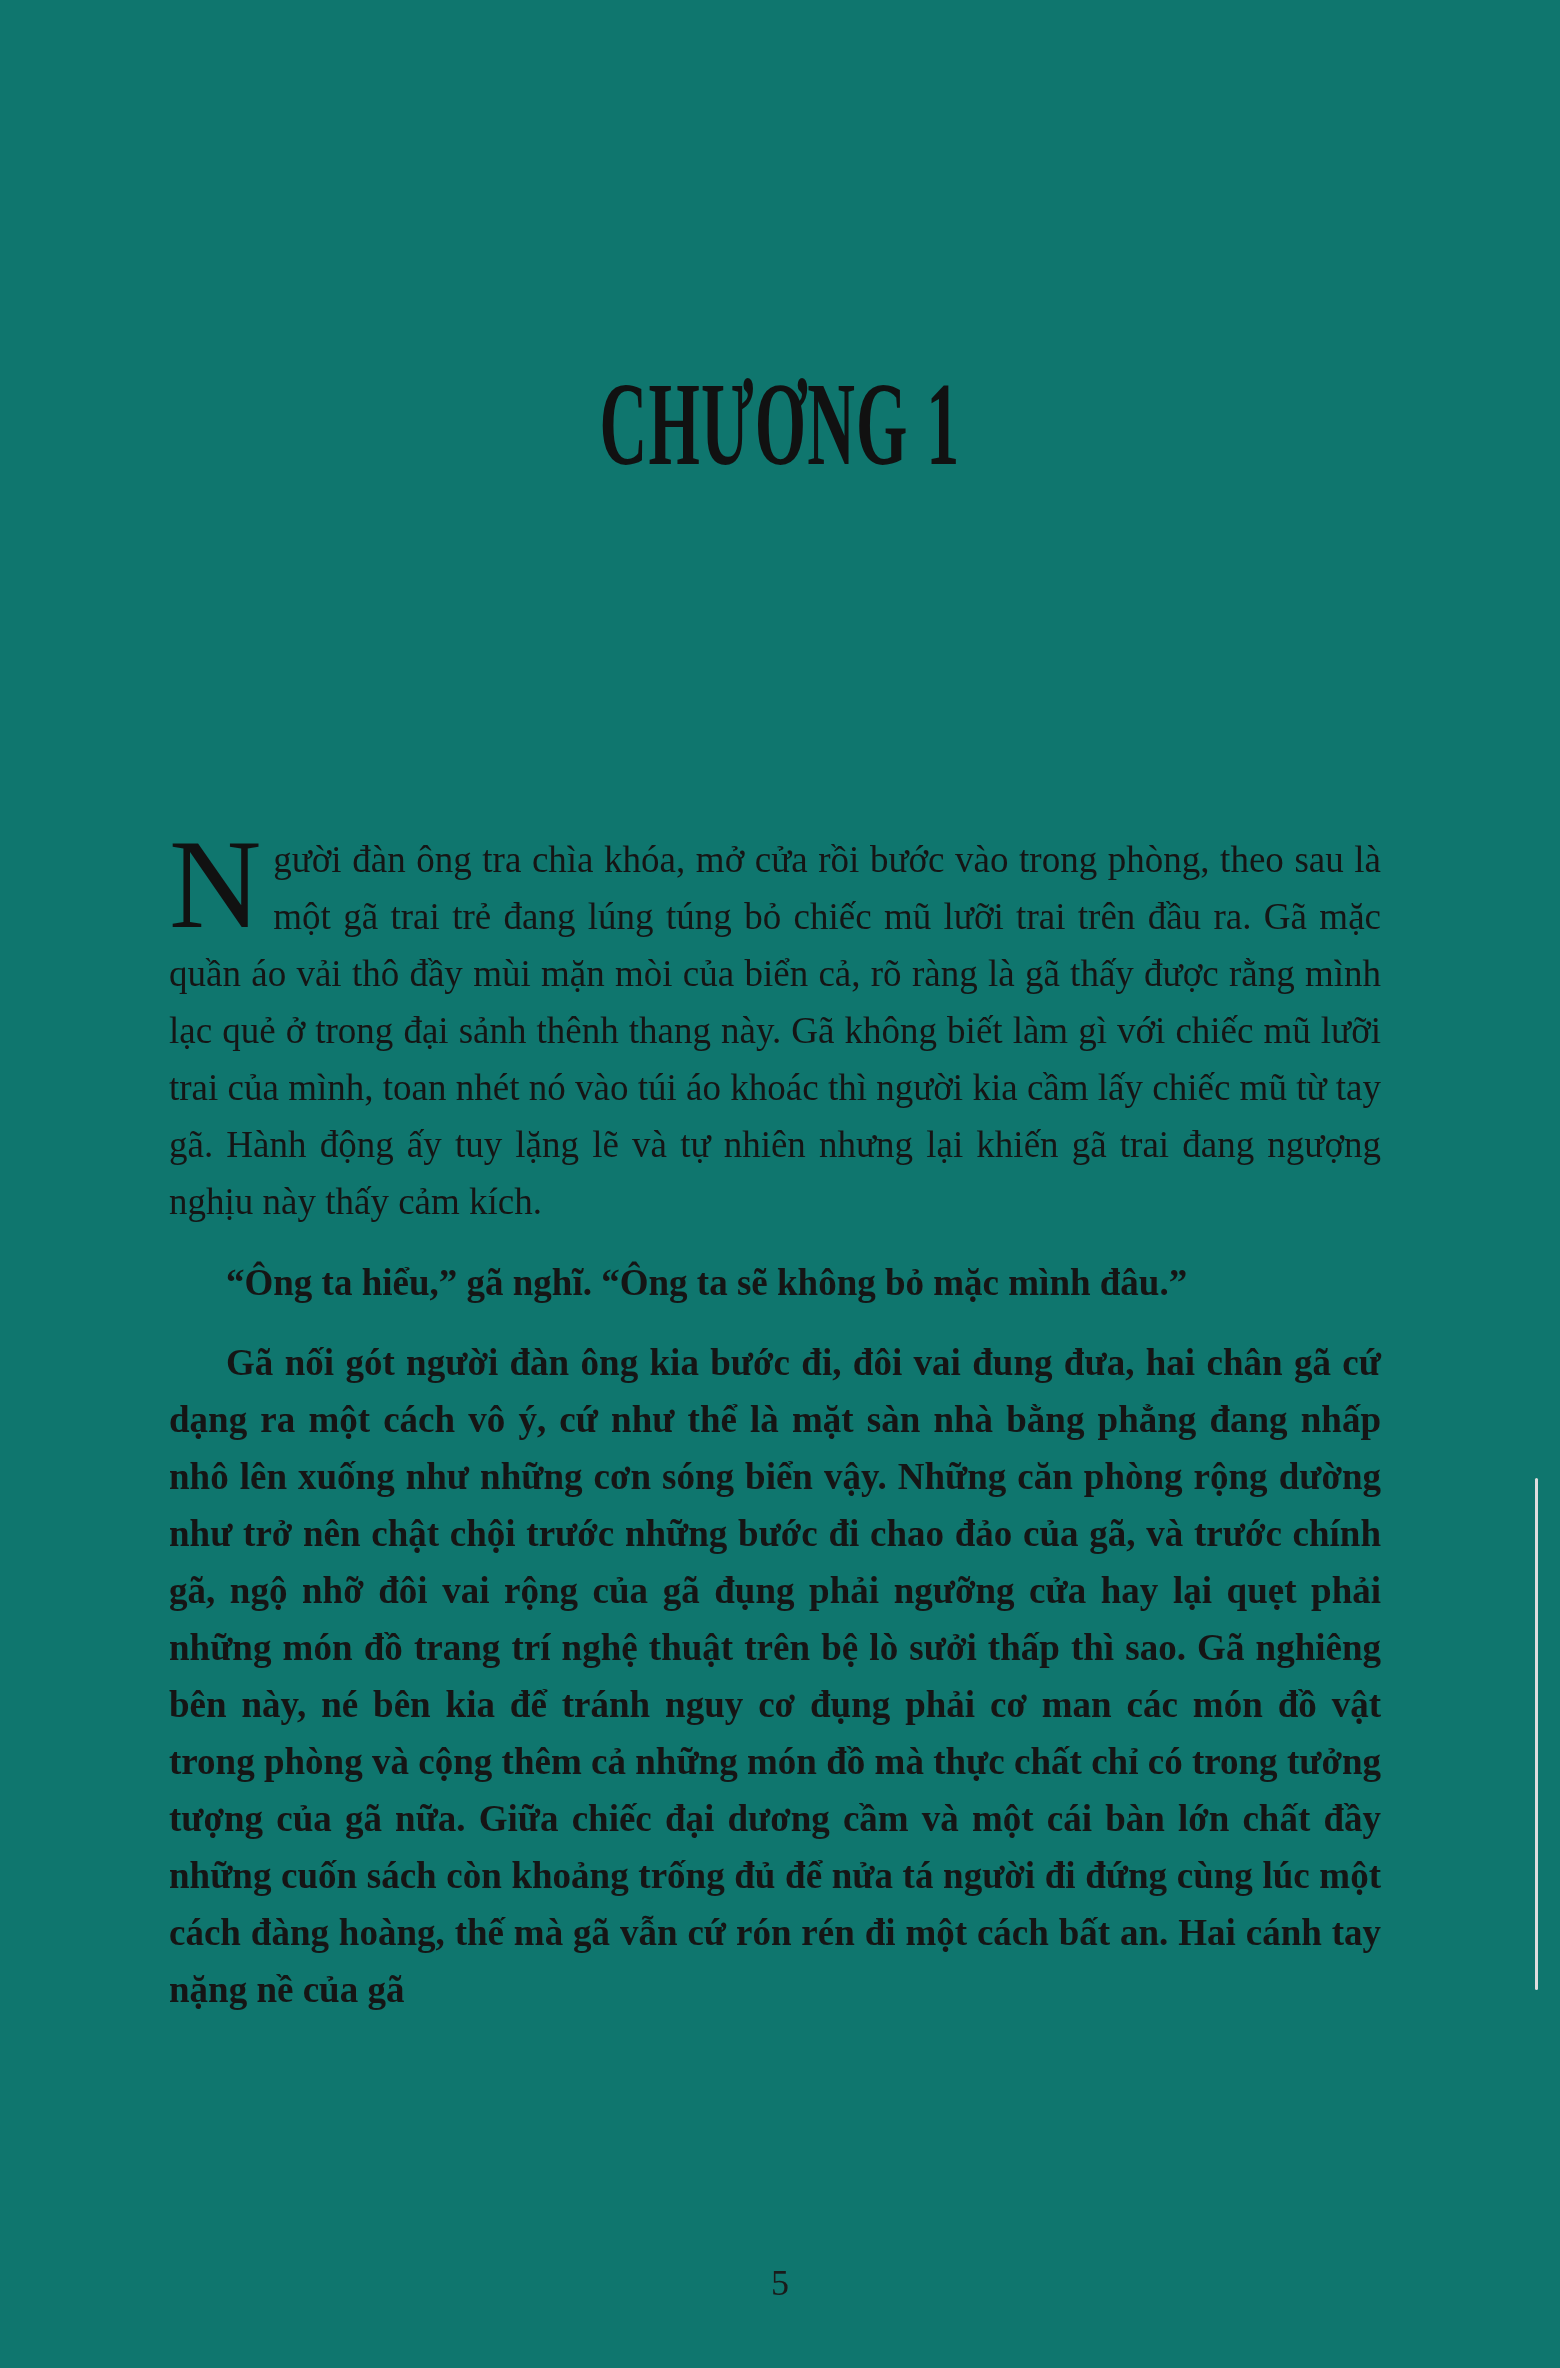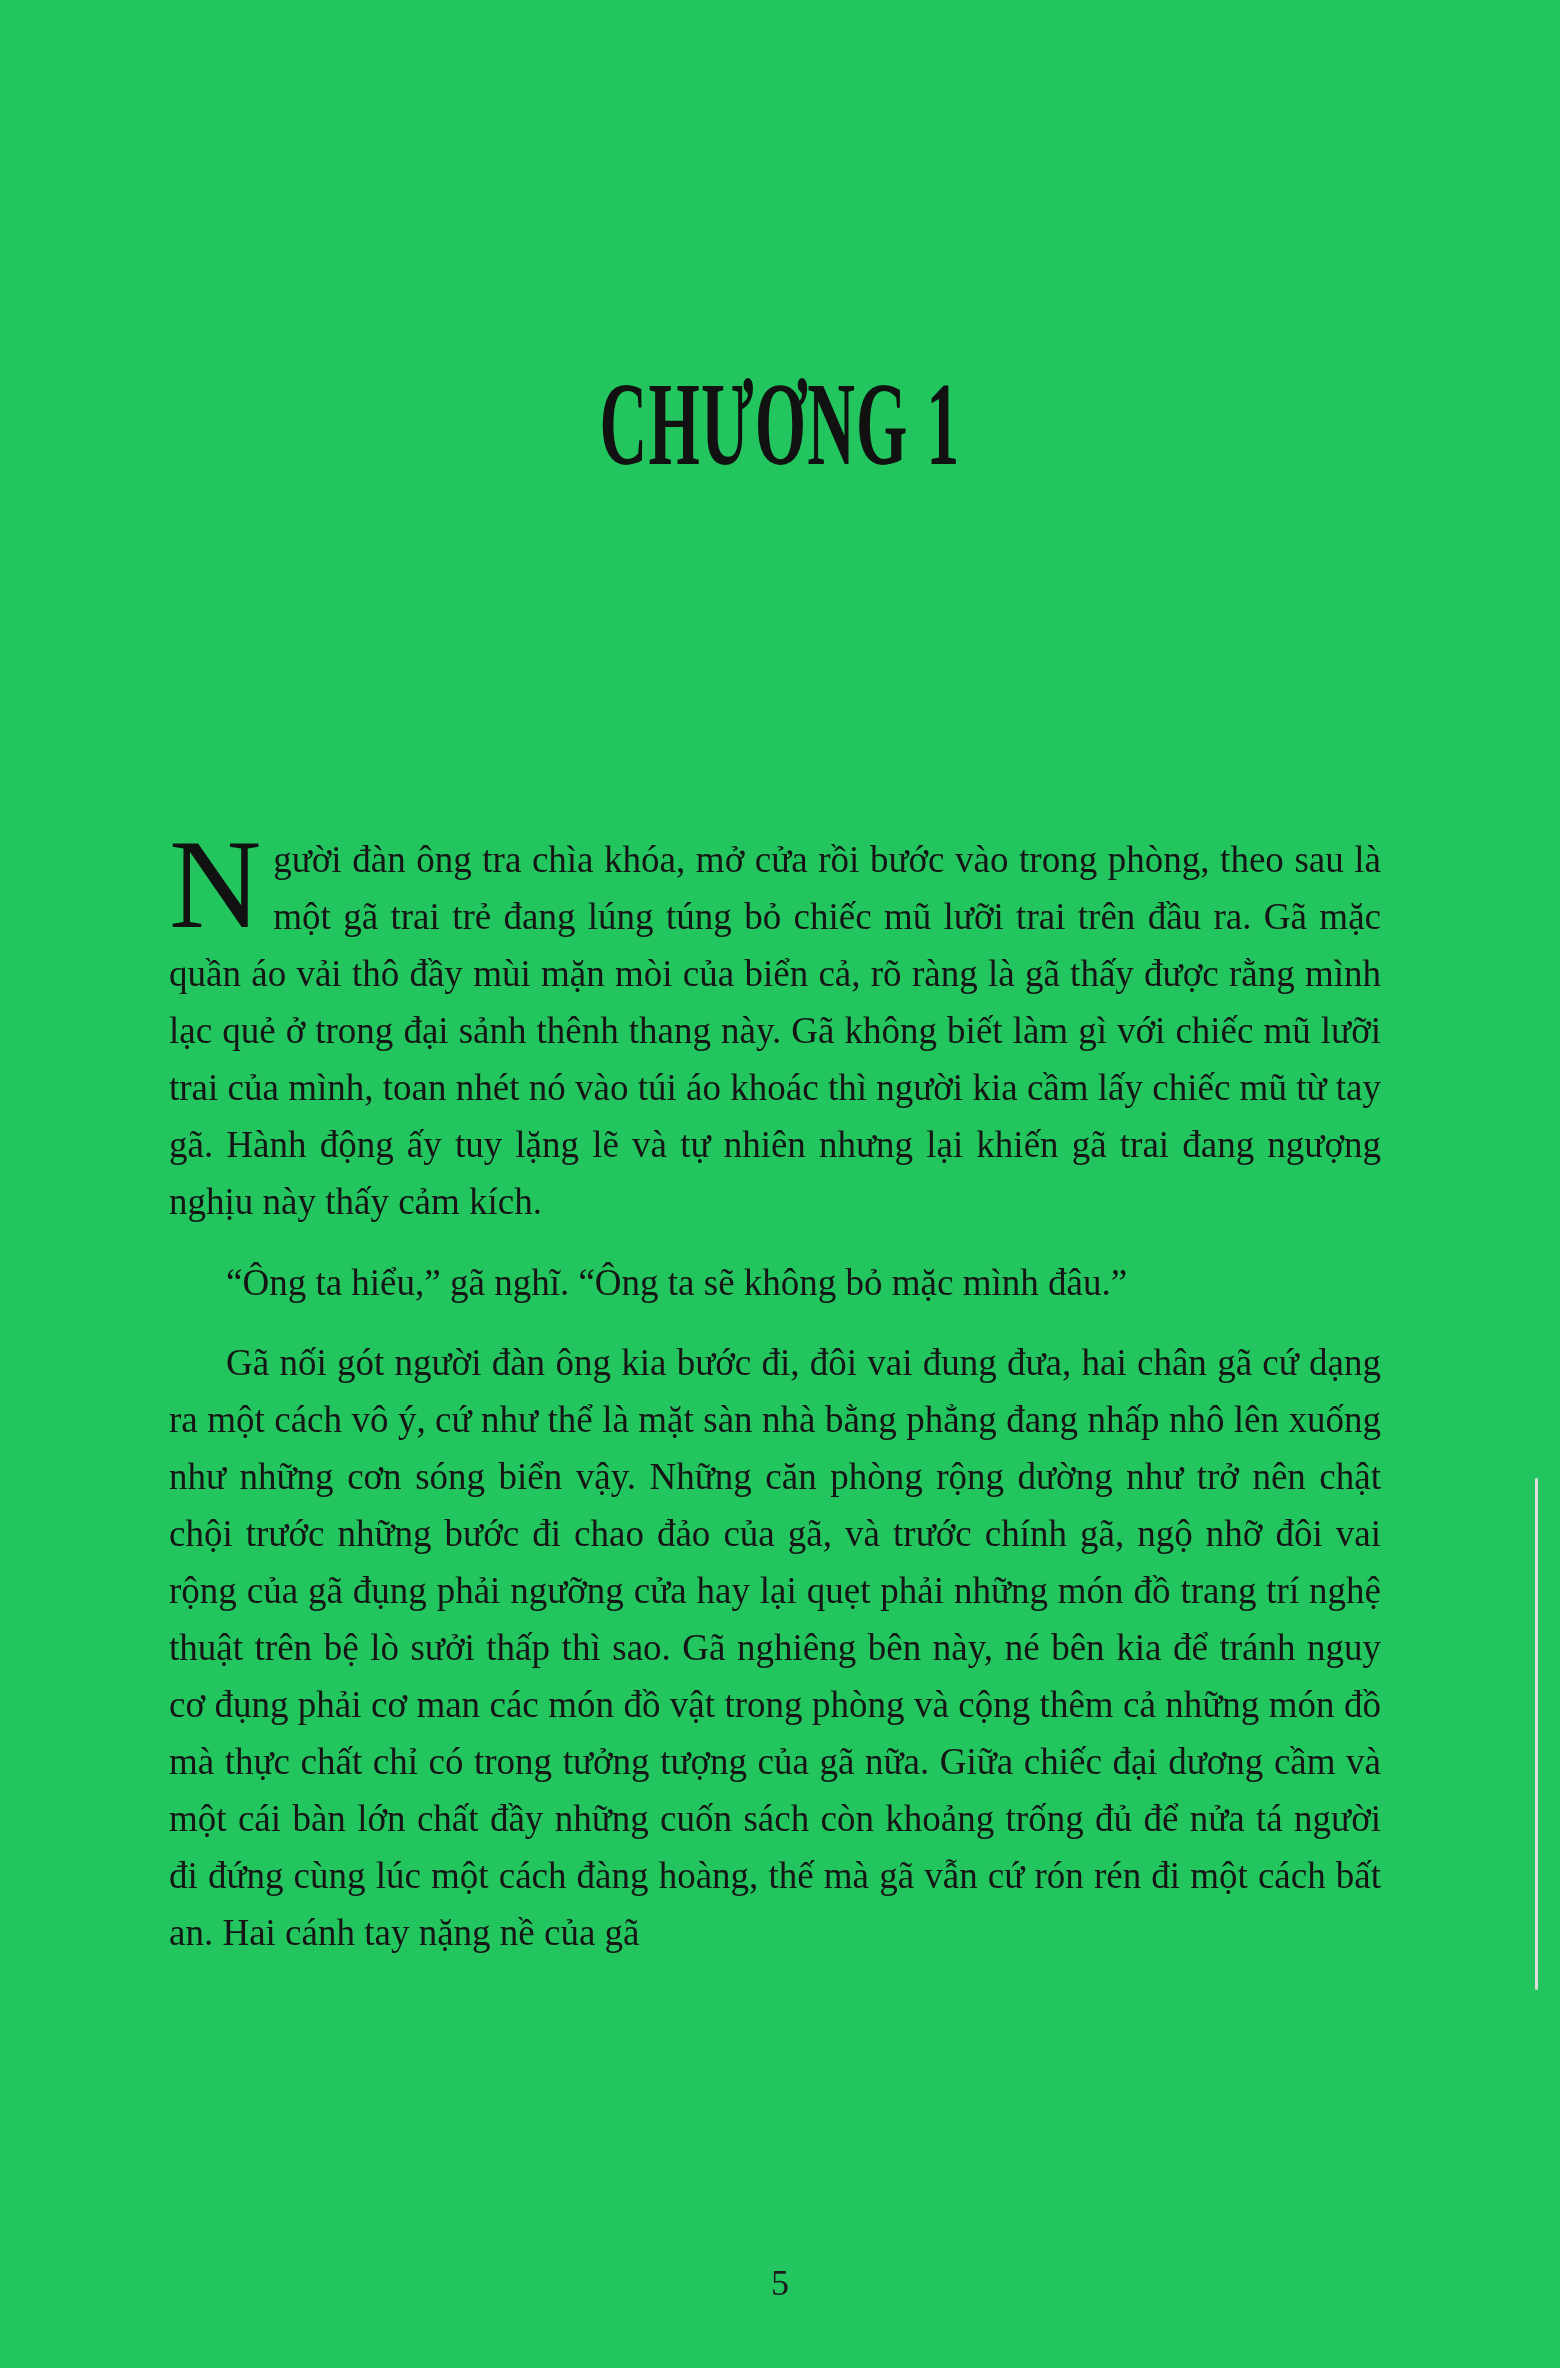--- a/index.html
+++ b/index.html
@@ -12,7 +12,7 @@
     position: relative;
     width: 1560px;
     height: 2368px;
-    background: #22c55e;
+    background: #0f766e;
     overflow: hidden;
     font-family: "Liberation Serif", serif;
     color: #161616;

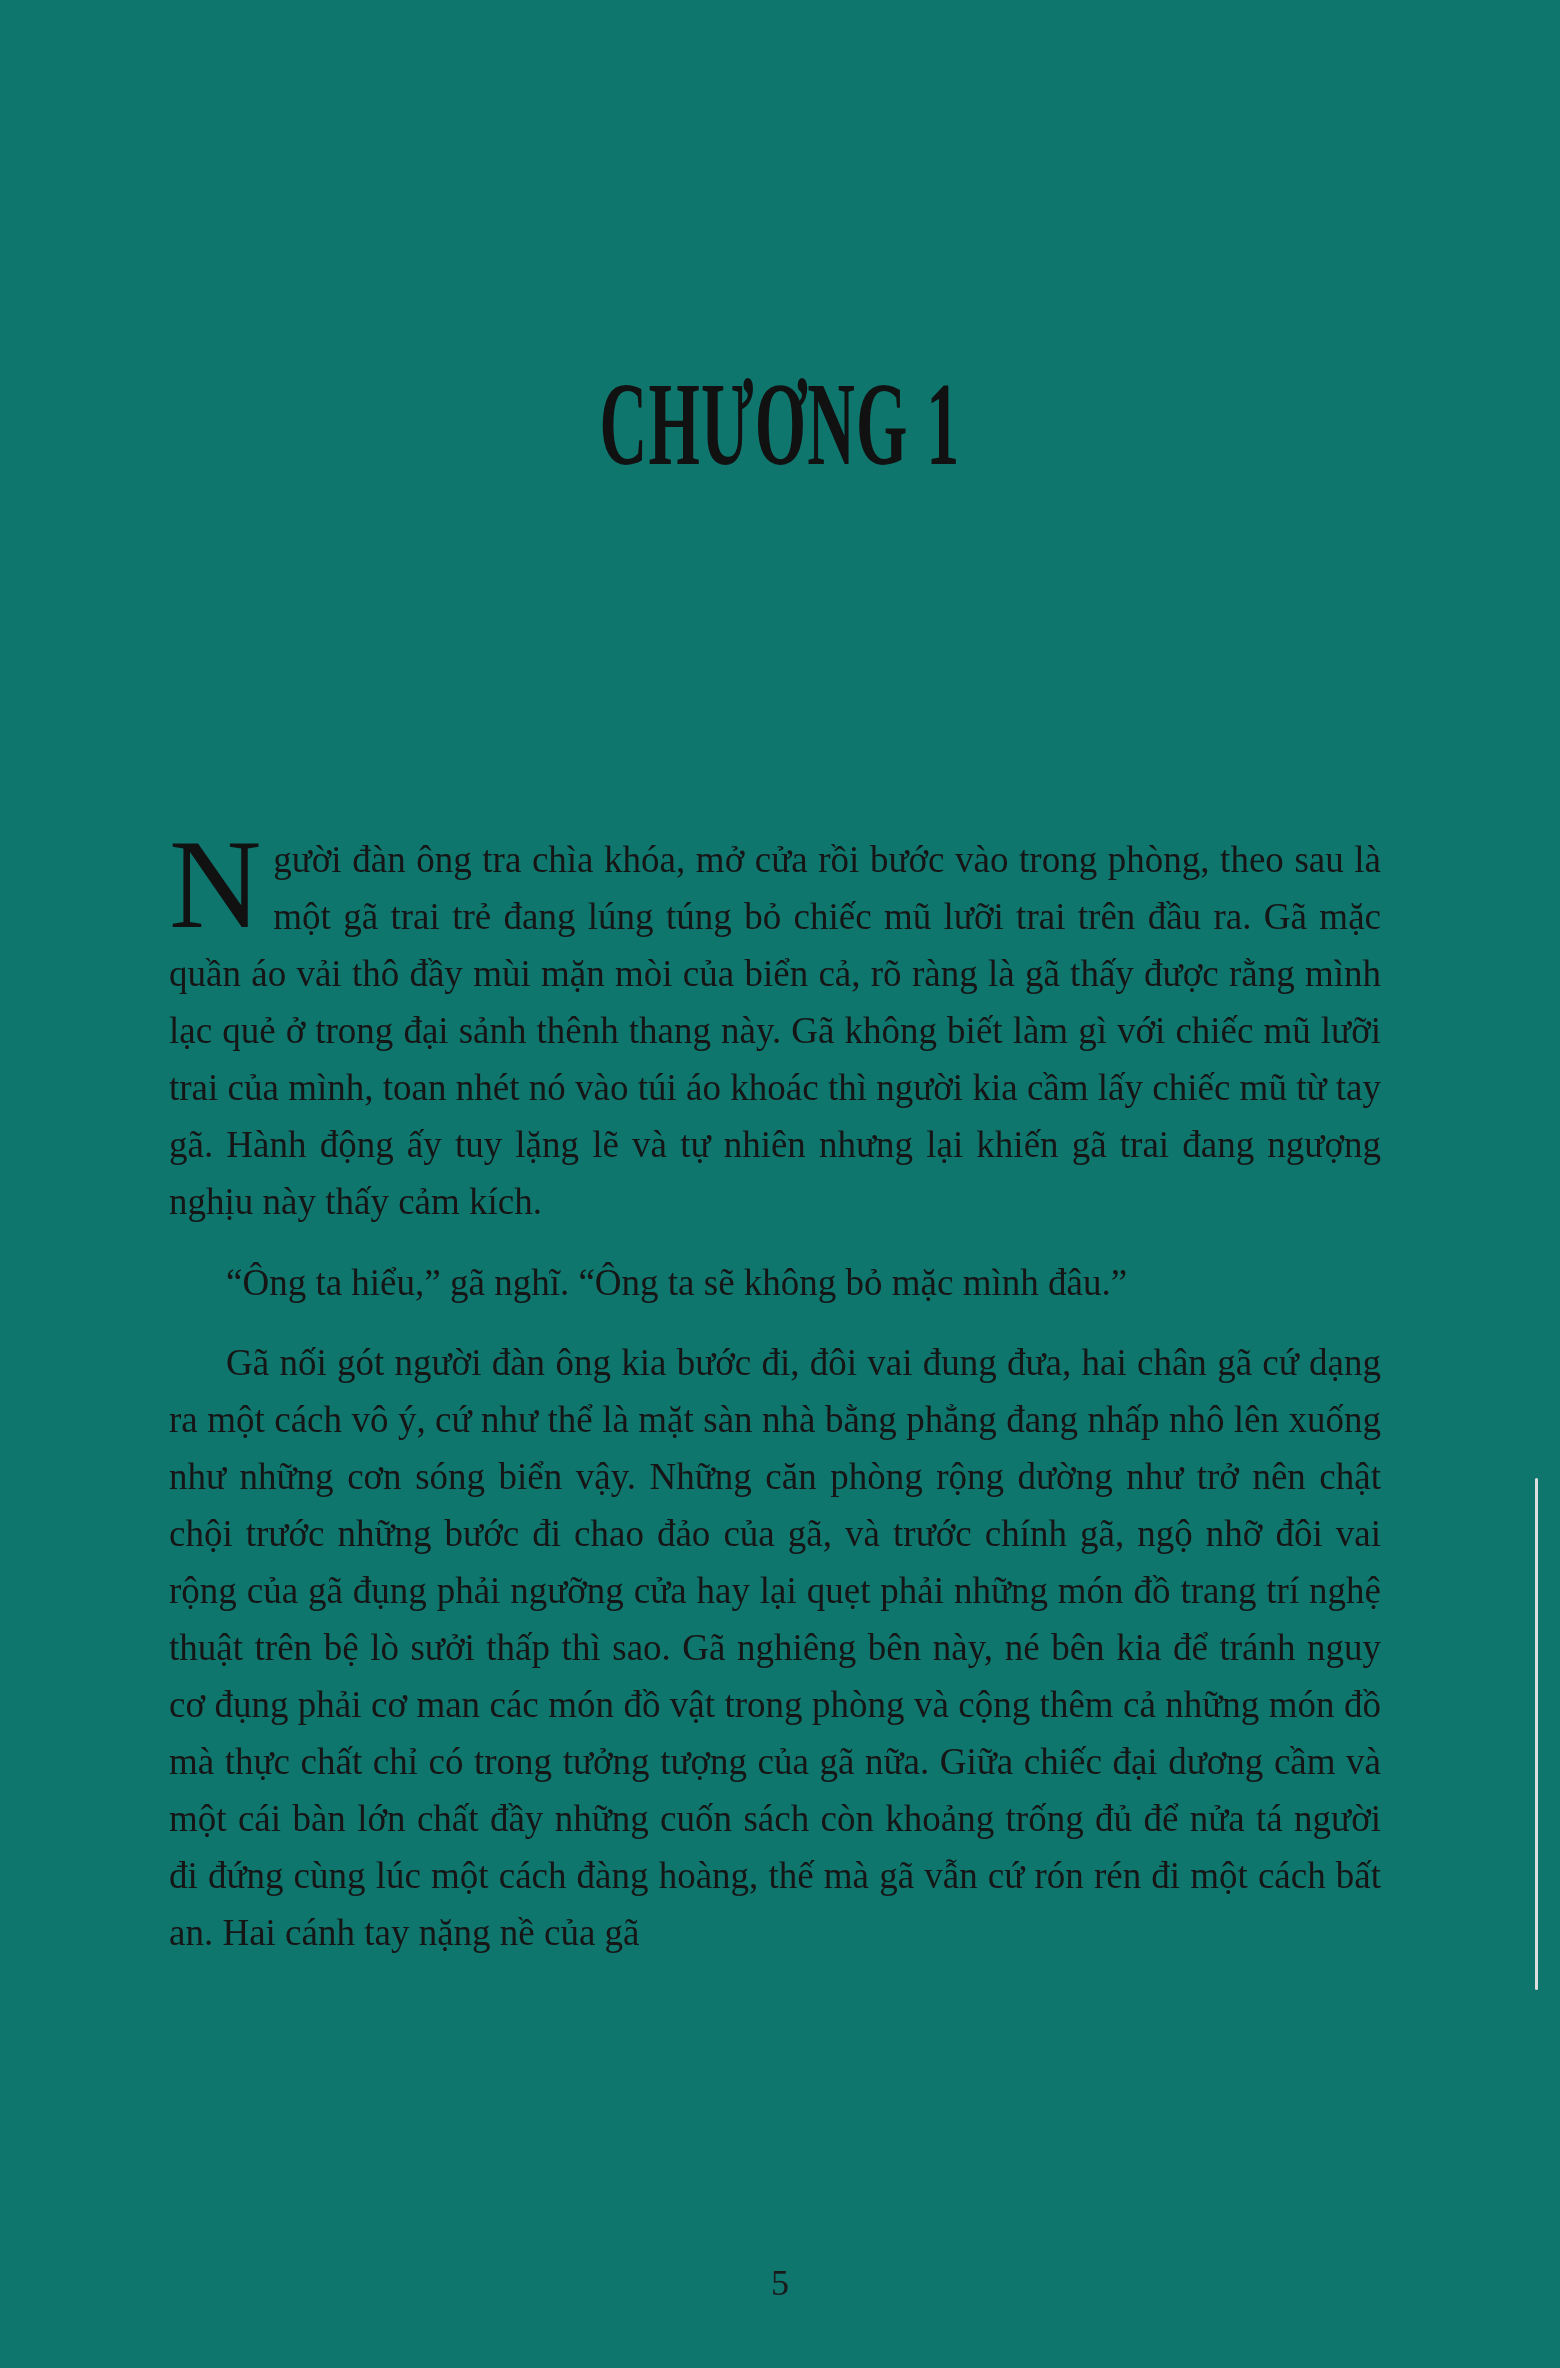--- a/index.html
+++ b/index.html
@@ -49,6 +49,7 @@
 
   .para + .para {
     margin-top: 23.6px;
+    font-weight: bold;
   }
 
   .para.indent {

